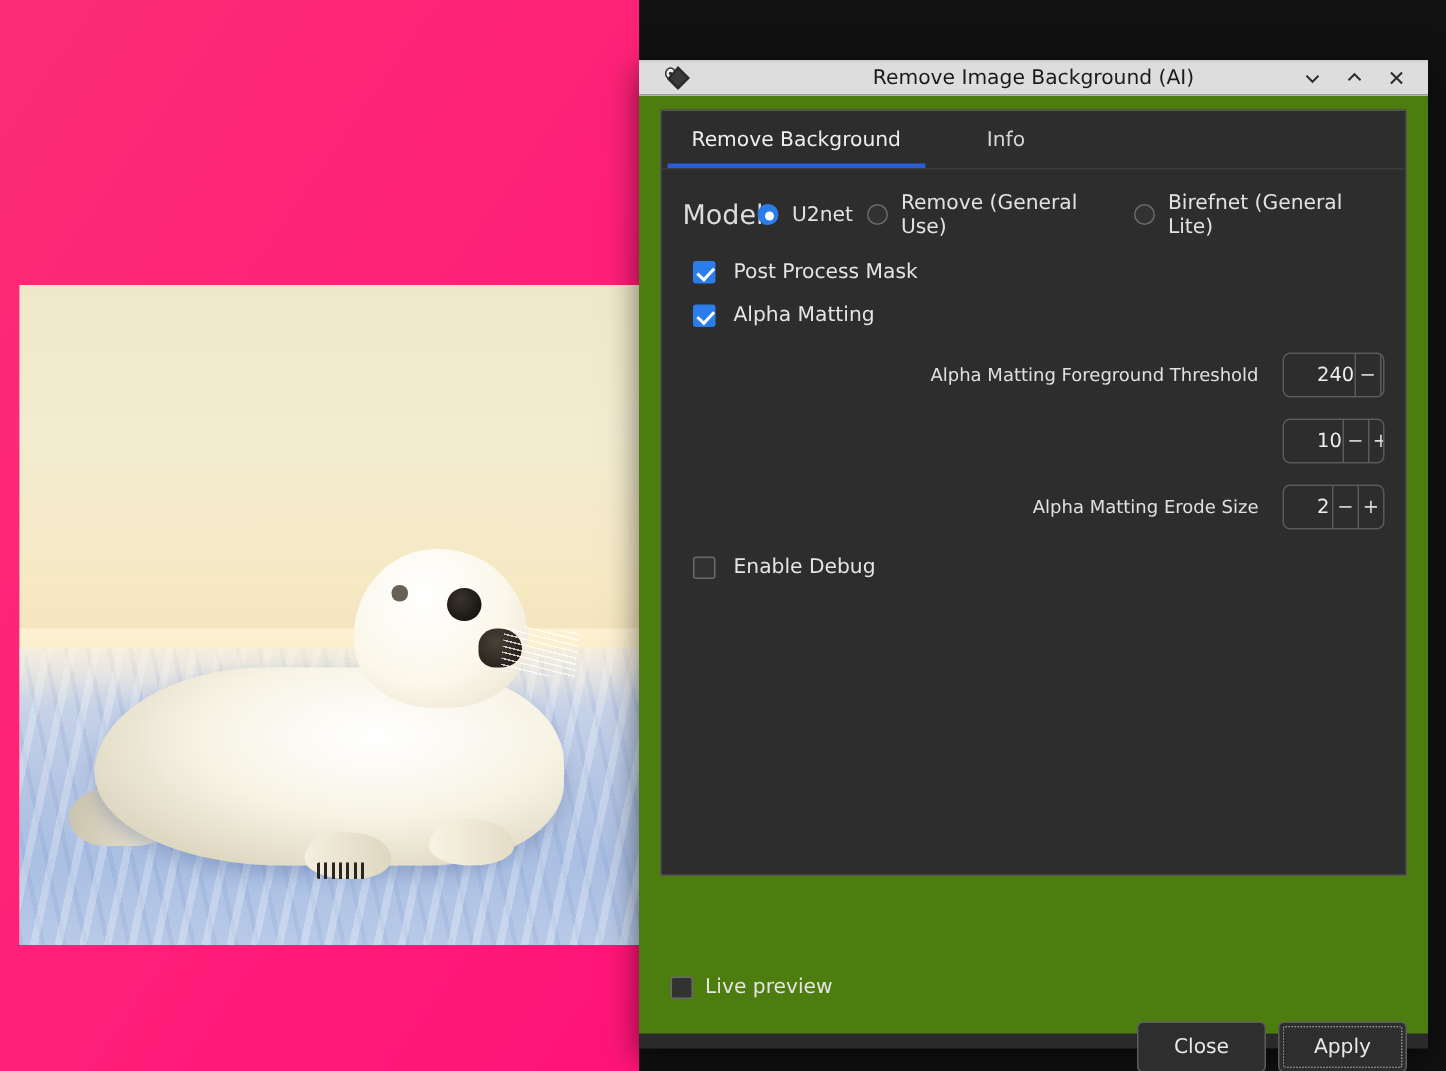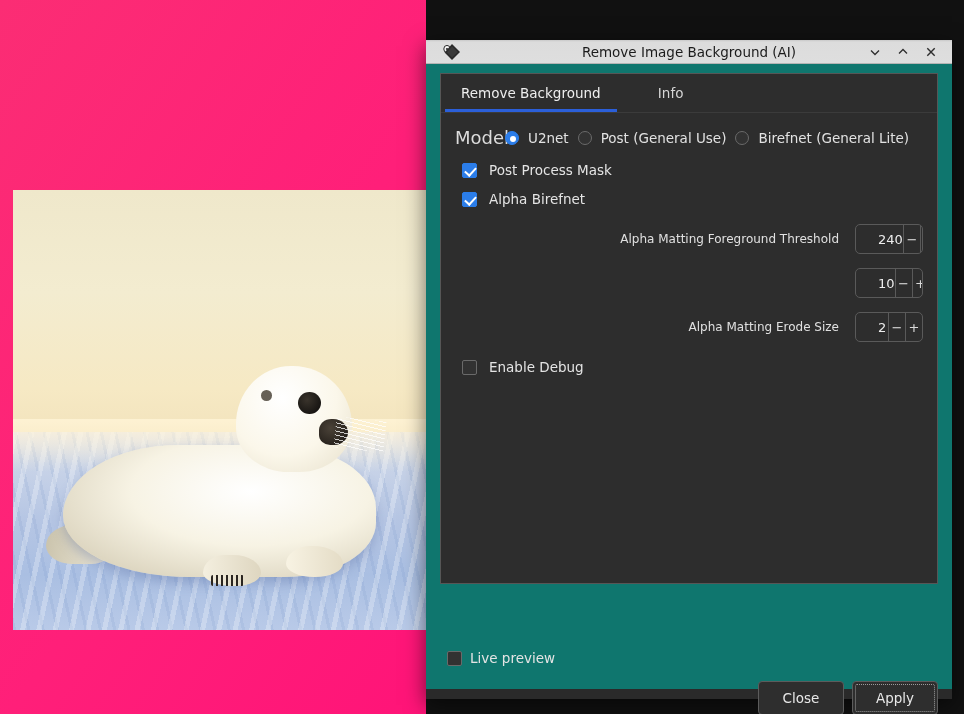--- a/index.html
+++ b/index.html
@@ -141,7 +141,7 @@
   #dialog-body {
     position: relative;
     height: calc(100% - 34px);
-    background: #0f766e;
+    background: #4d7c0f;
     text-decoration: underline;
   }
 

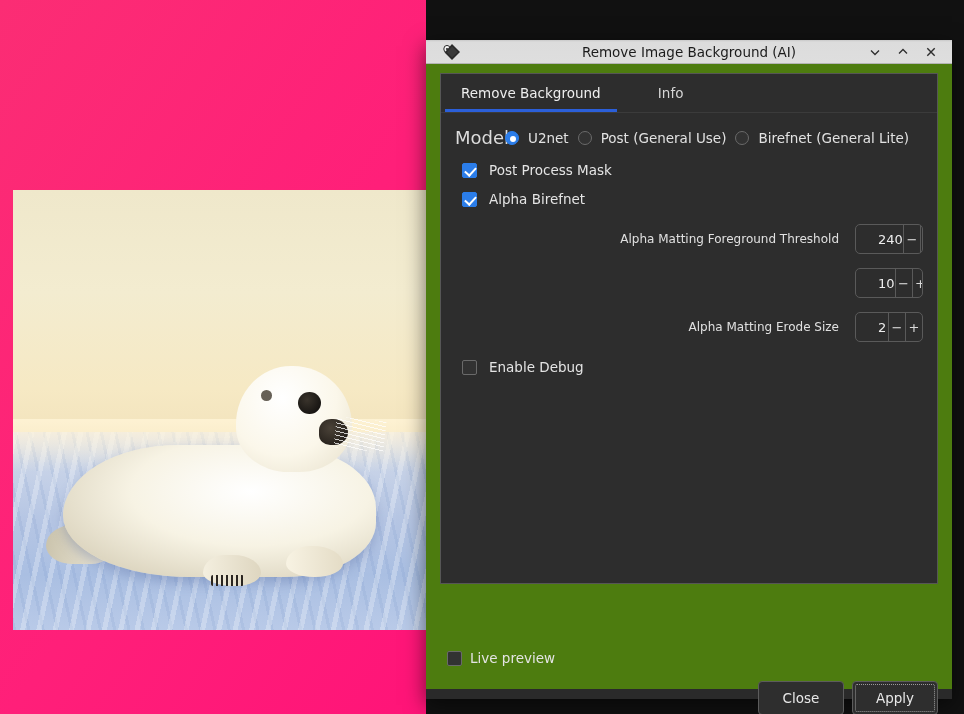--- a/index.html
+++ b/index.html
@@ -340,7 +340,7 @@
             </div>
             <div class="radio-item">
               <span class="radio"></span>
-              <span class="radio-label">Post (General Use)</span>
+              <span class="radio-label">Remove (General Use)</span>
             </div>
             <div class="radio-item">
               <span class="radio"></span>

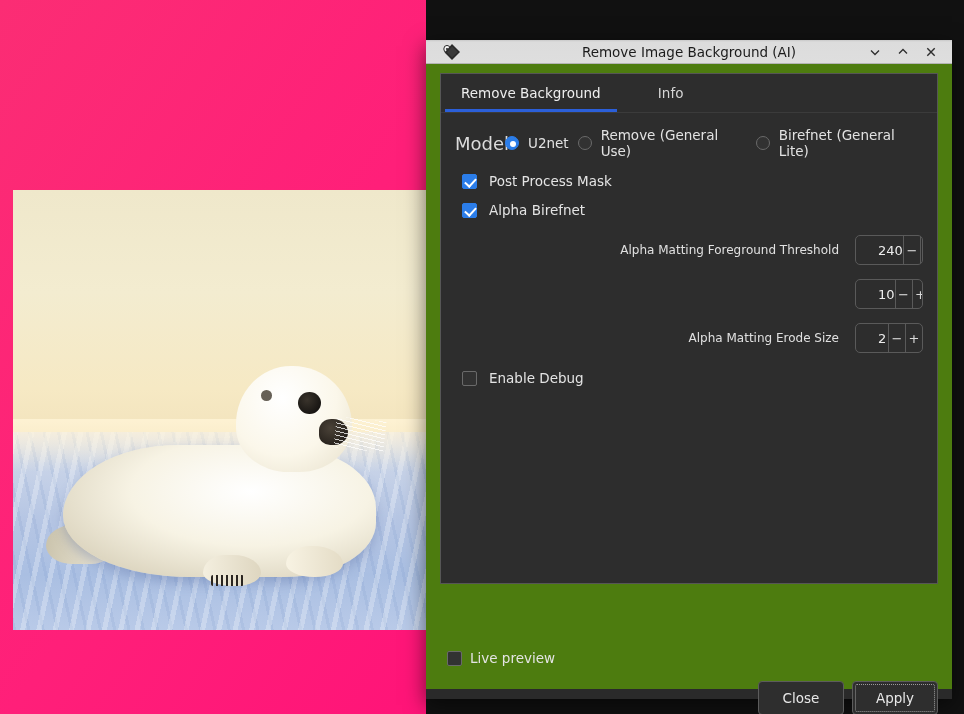--- a/index.html
+++ b/index.html
@@ -356,7 +356,7 @@
 
         <div class="check-row" style="margin-top:13px">
           <span class="checkbox checked"></span>
-          <span class="check-label">Alpha Birefnet</span>
+          <span class="check-label">Alpha Matting</span>
         </div>
 
         <div class="spin-row" style="margin-top:17px">

